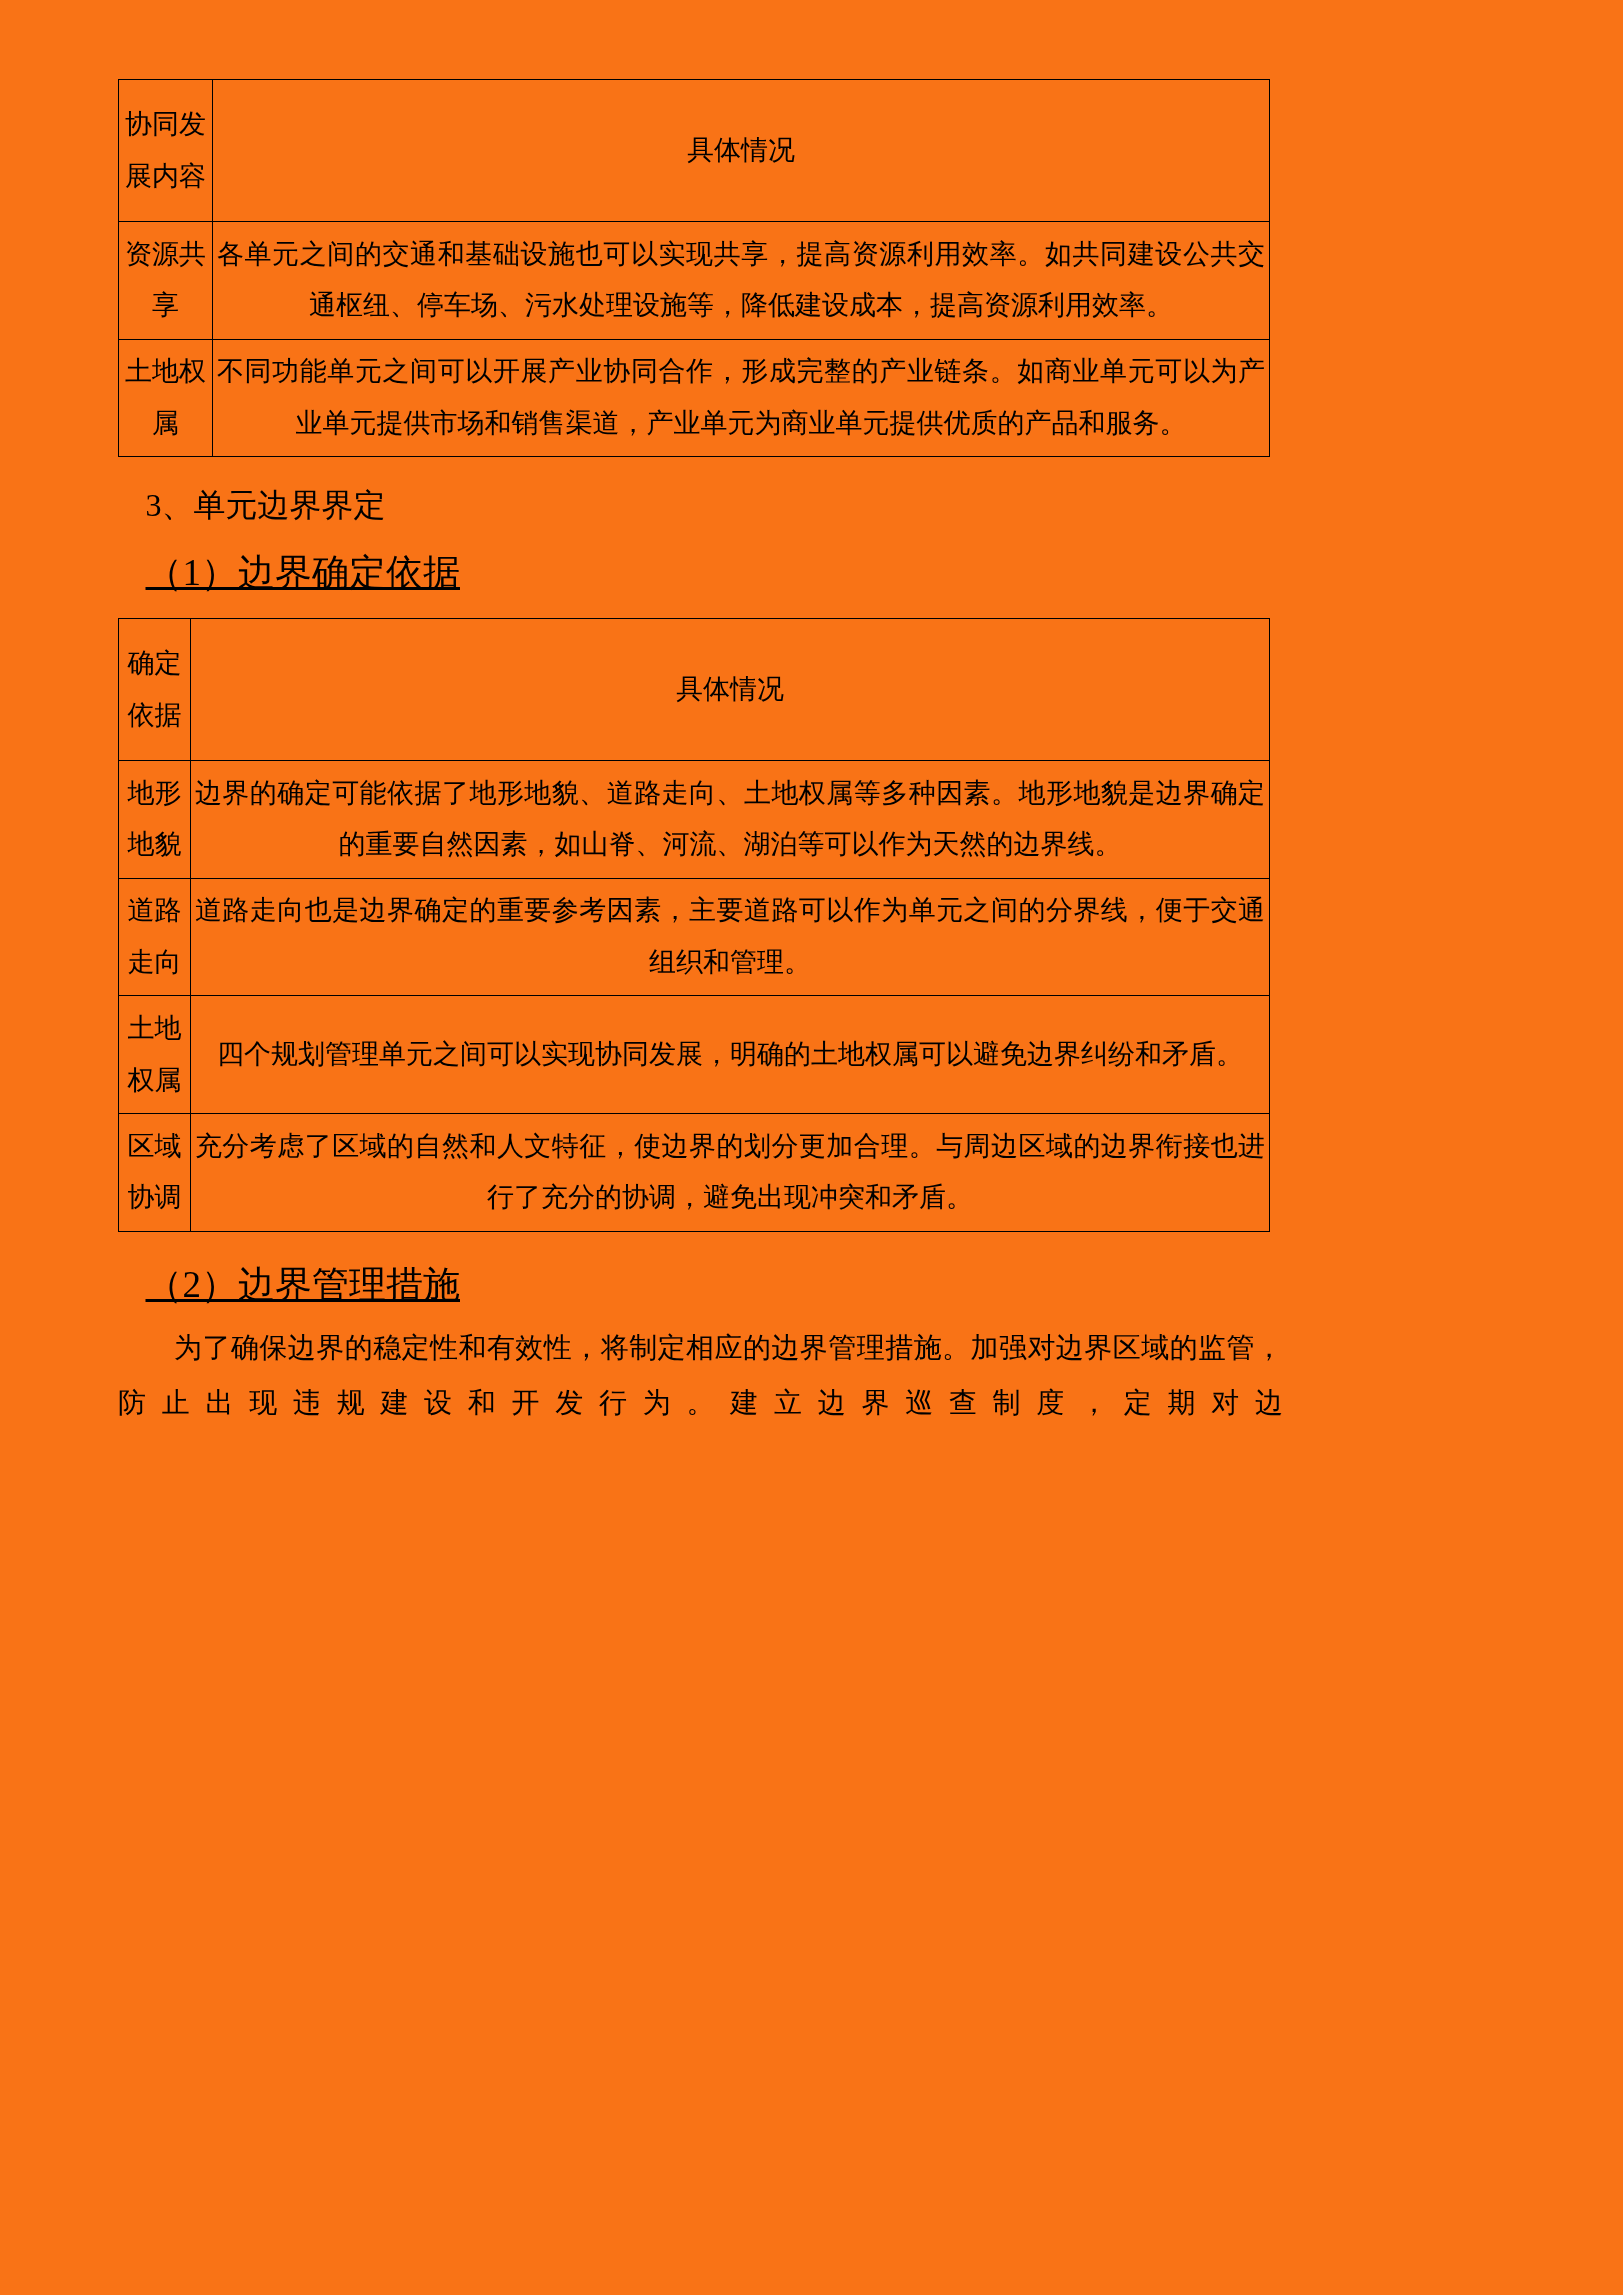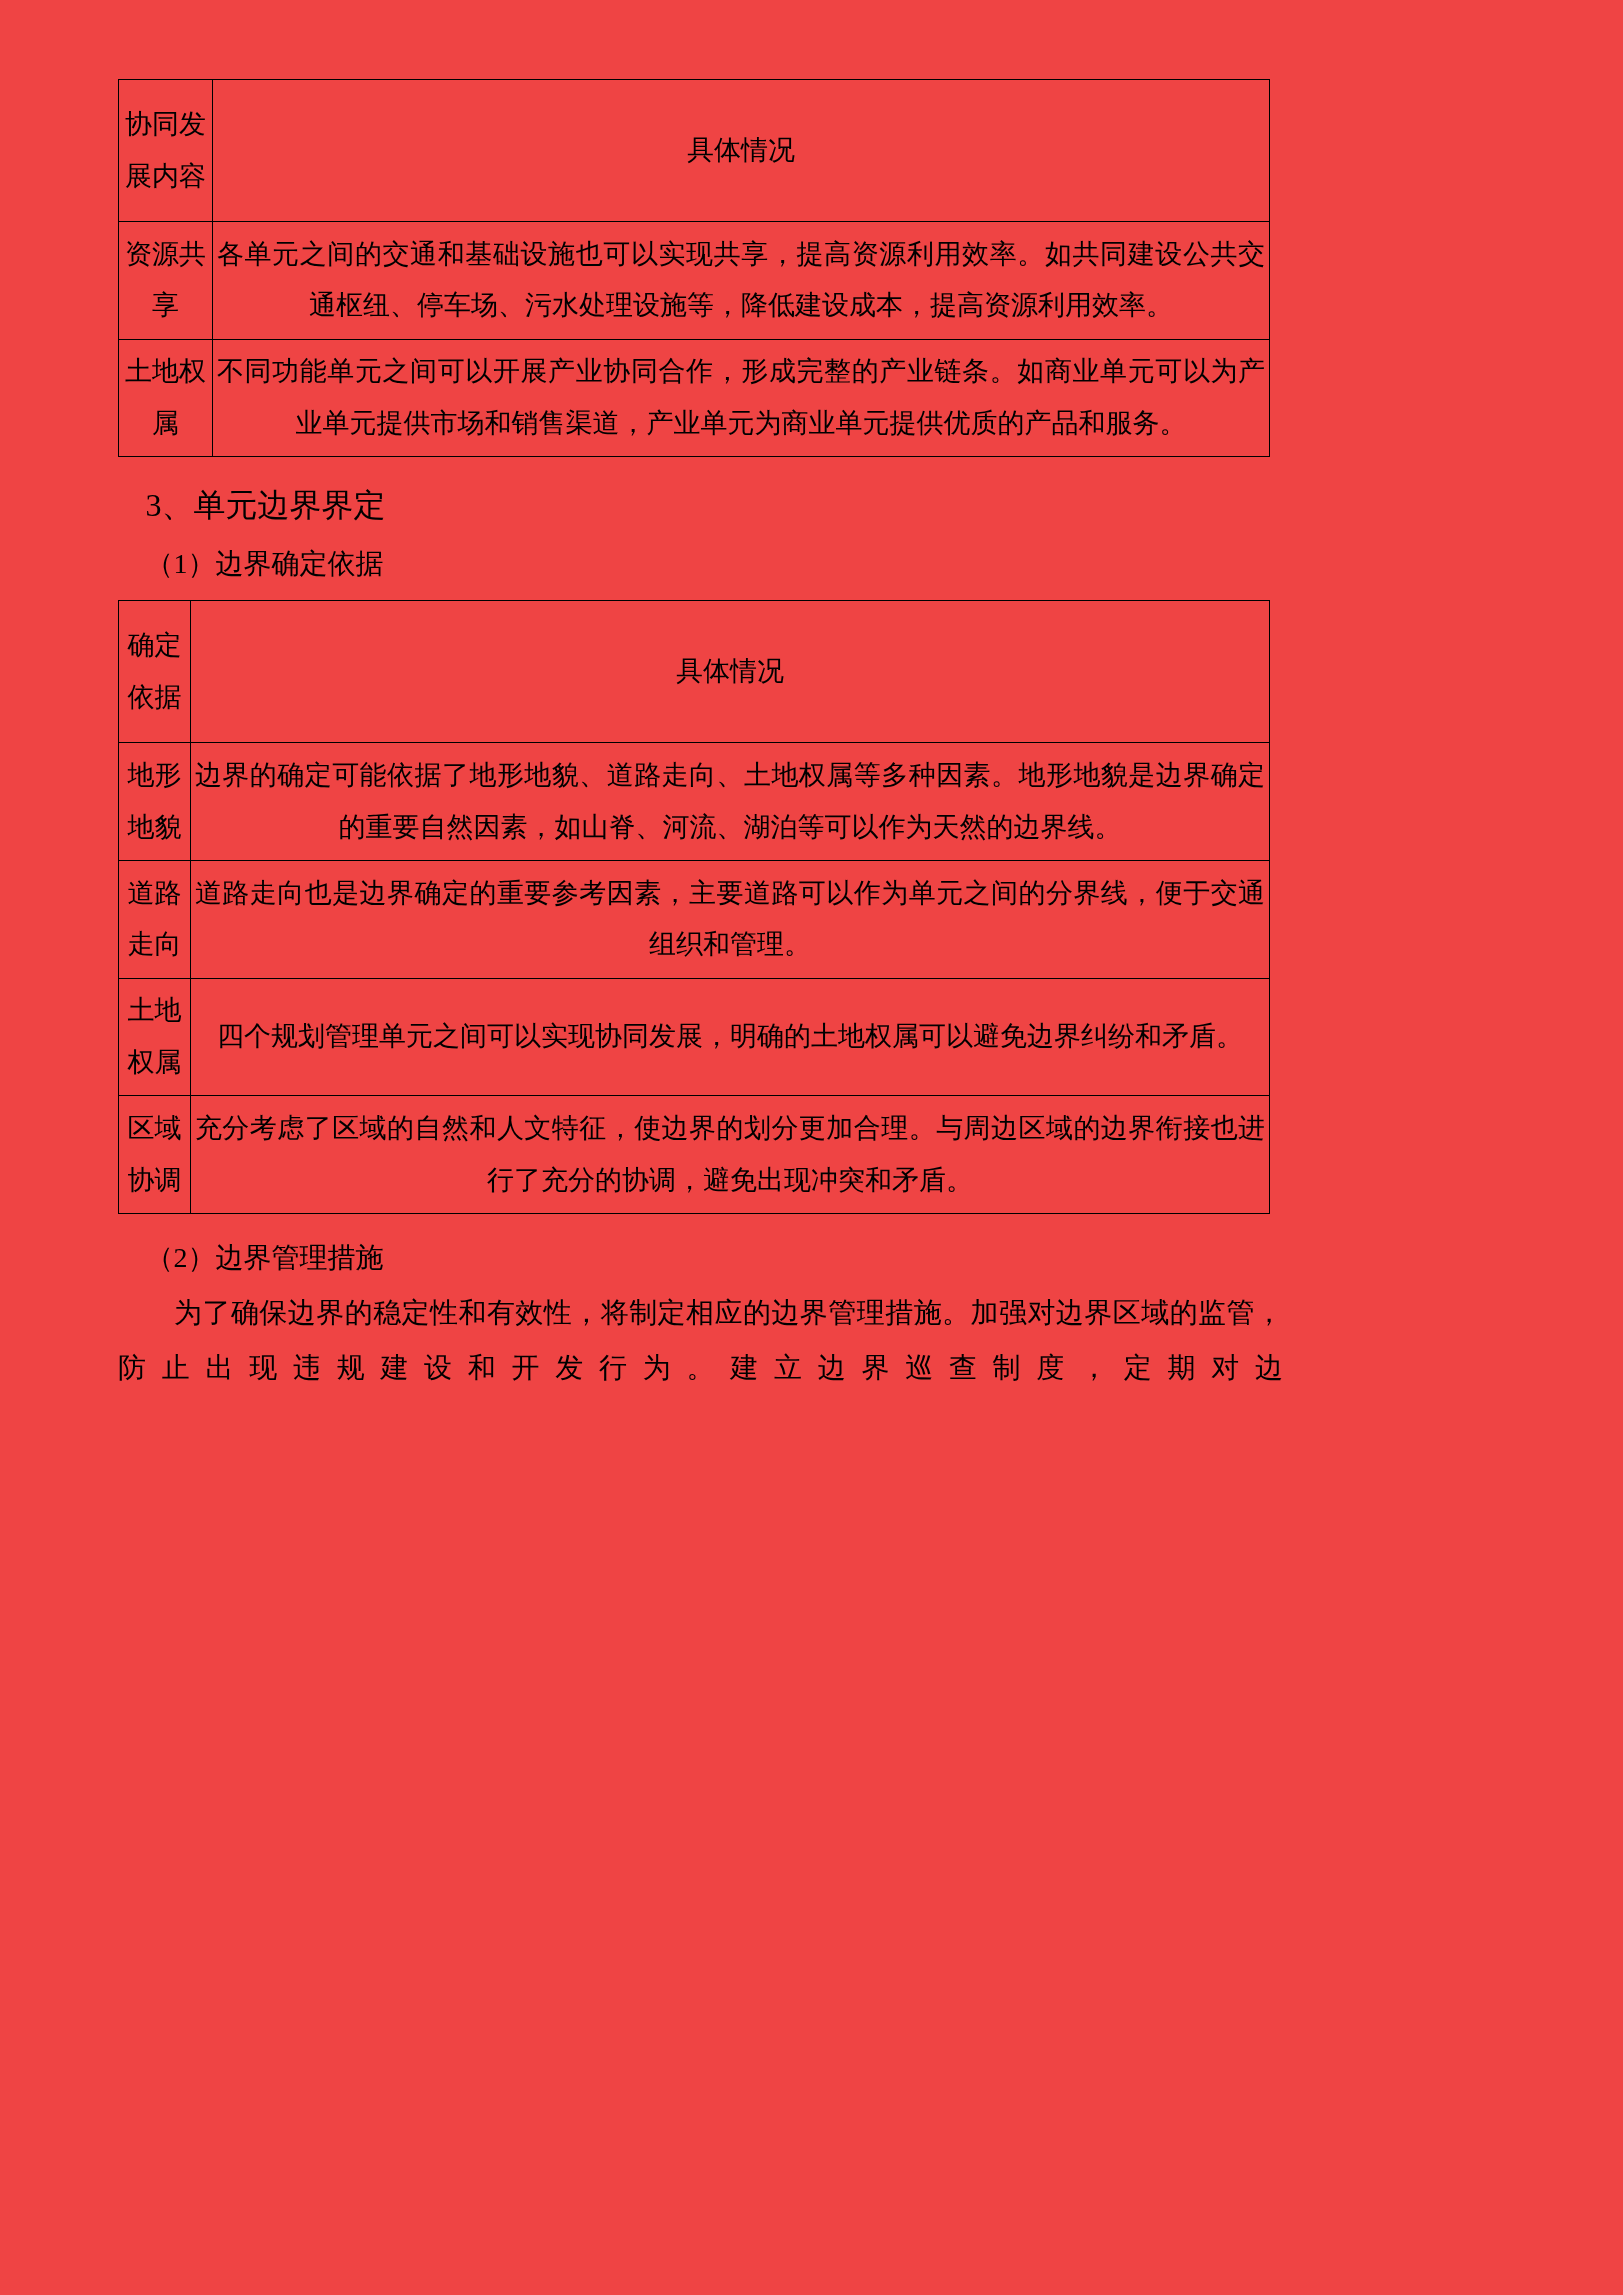--- a/index.html
+++ b/index.html
@@ -15,7 +15,7 @@
     position: relative;
     width: 1623px;
     height: 2295px;
-    background: #ef4444;
+    background: #f97316;
     box-sizing: border-box;
     padding: 79px 118px 92px 118px;
   }

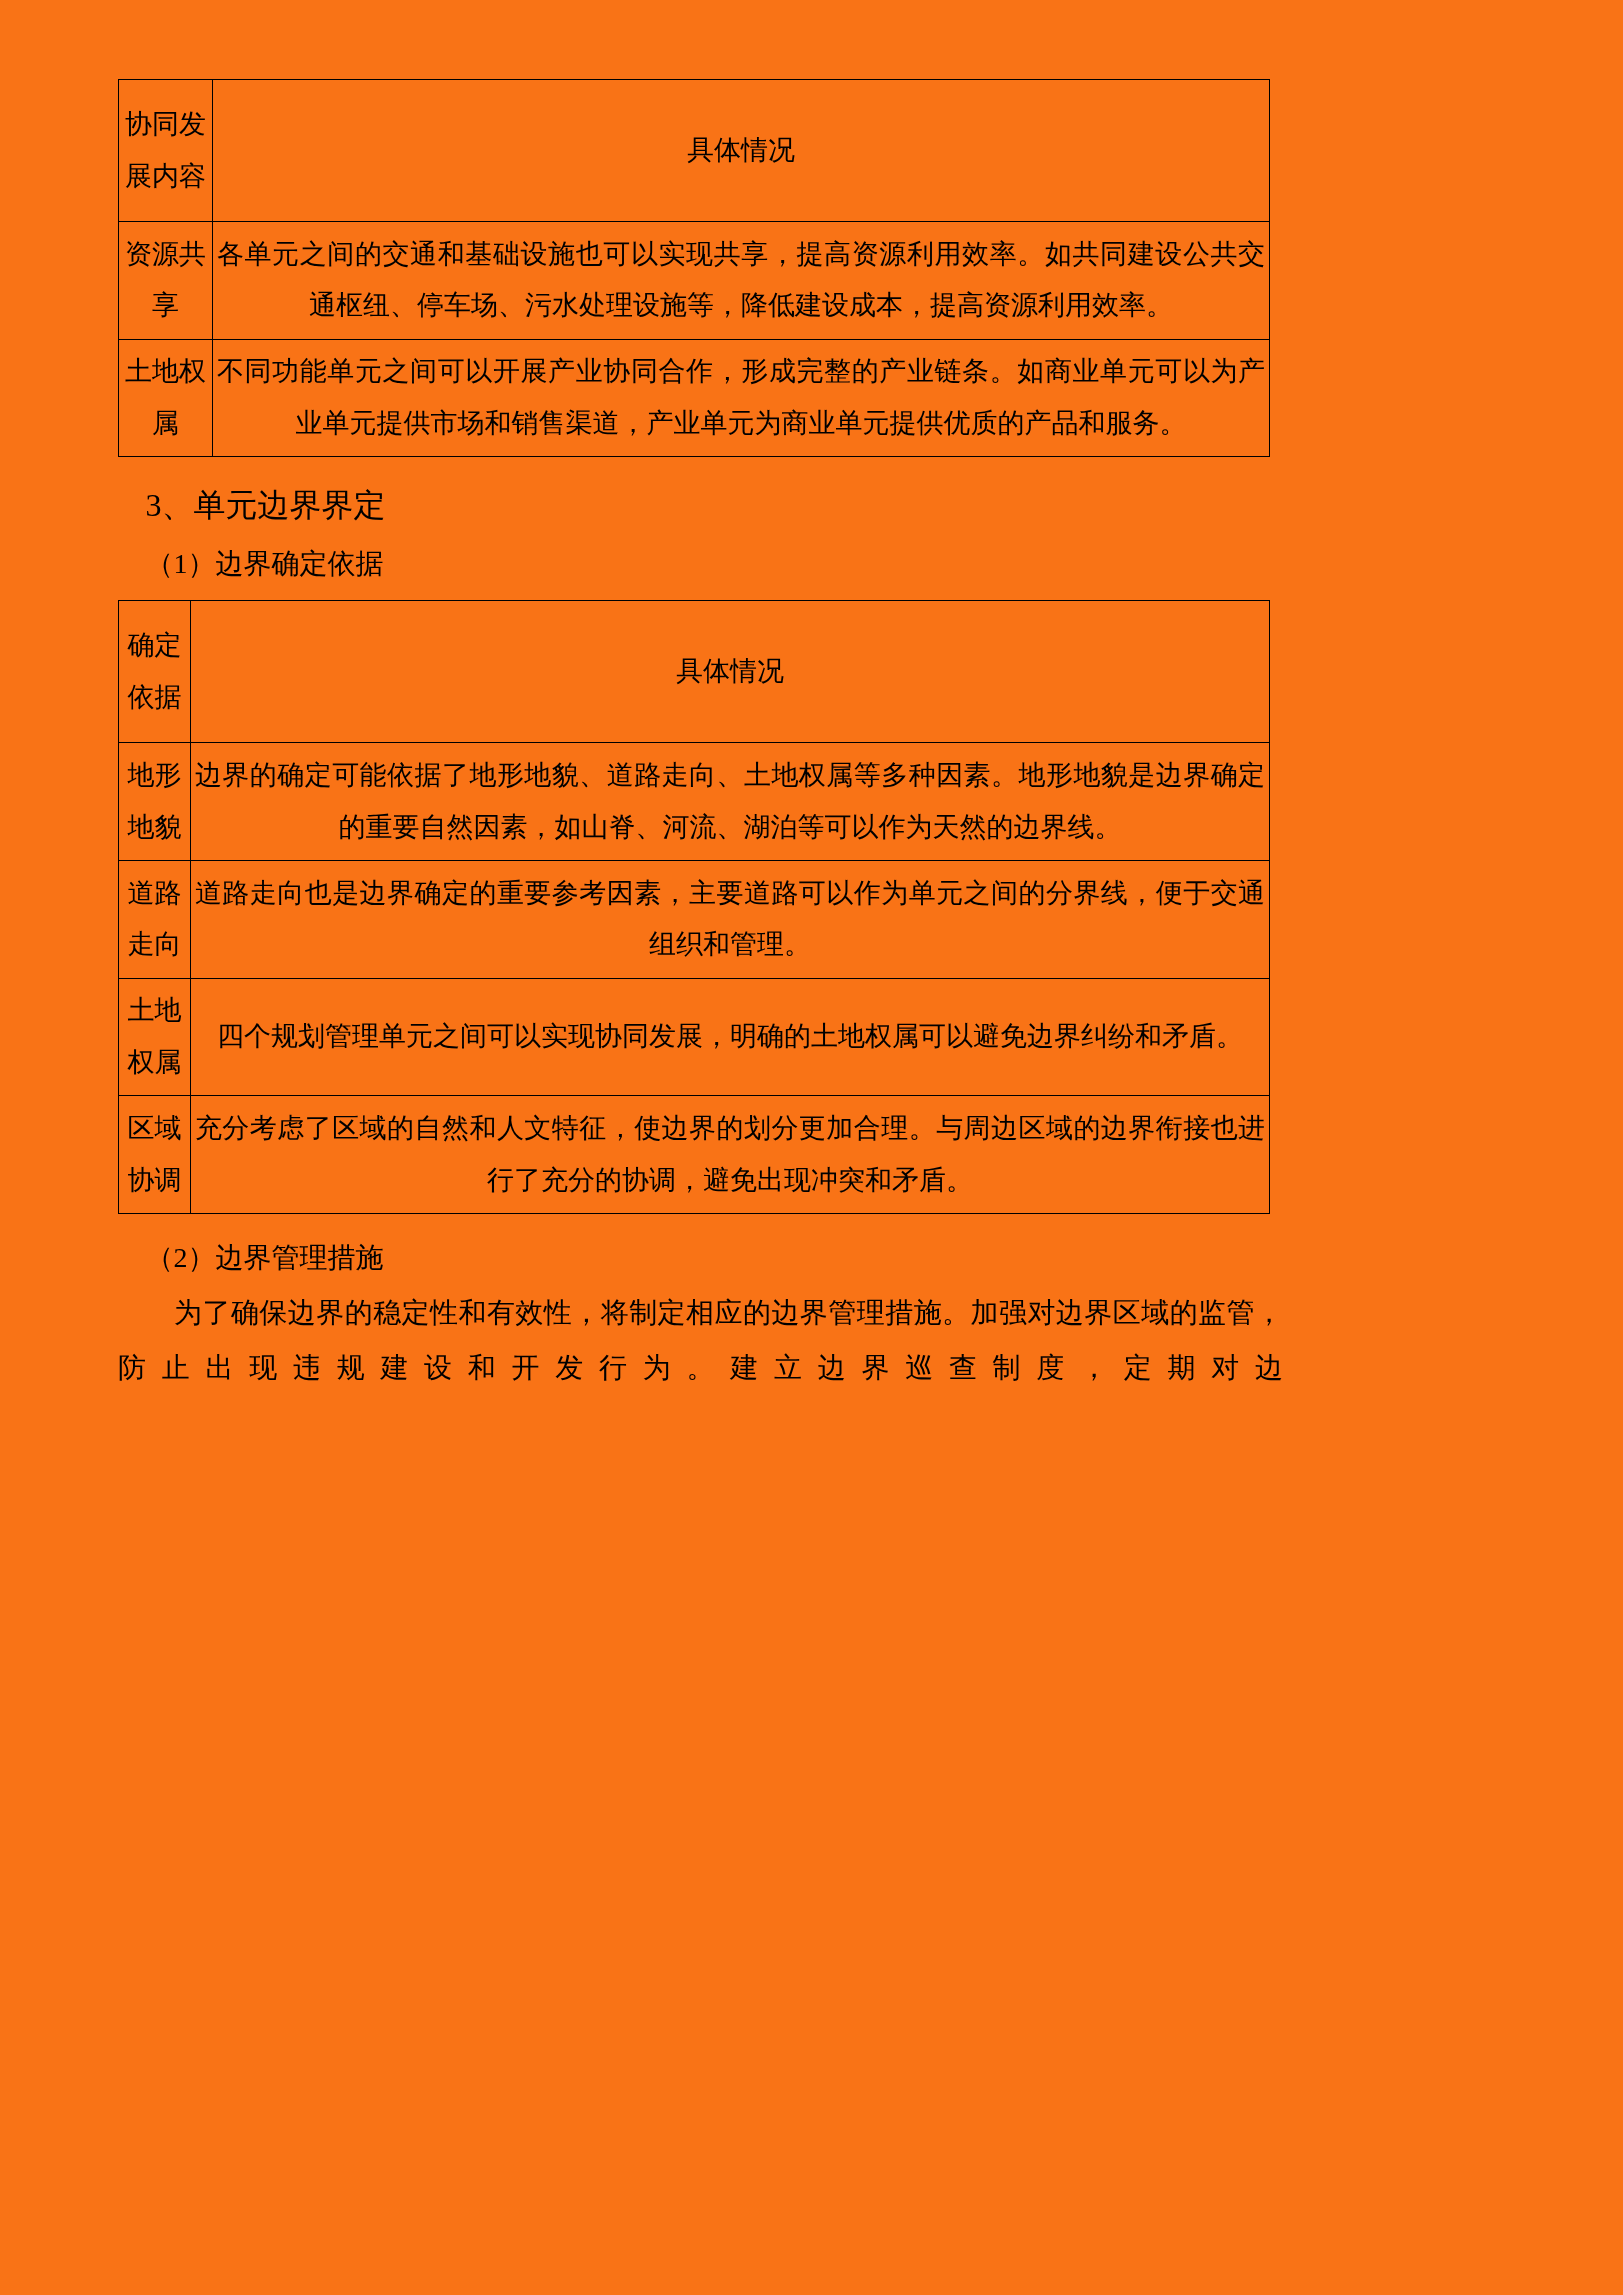--- a/index.html
+++ b/index.html
@@ -70,10 +70,11 @@
     padding-left: 27.5px;
   }
   .subheading-line {
-    font-size: 28px;
+    font-size: 37px;
     line-height: 1.95;
     margin: 0;
     padding-left: 27.5px;
+    text-decoration: underline;
   }
   .spacer-sm { height: 9.2px; }
   .spacer-md { height: 17px; }

